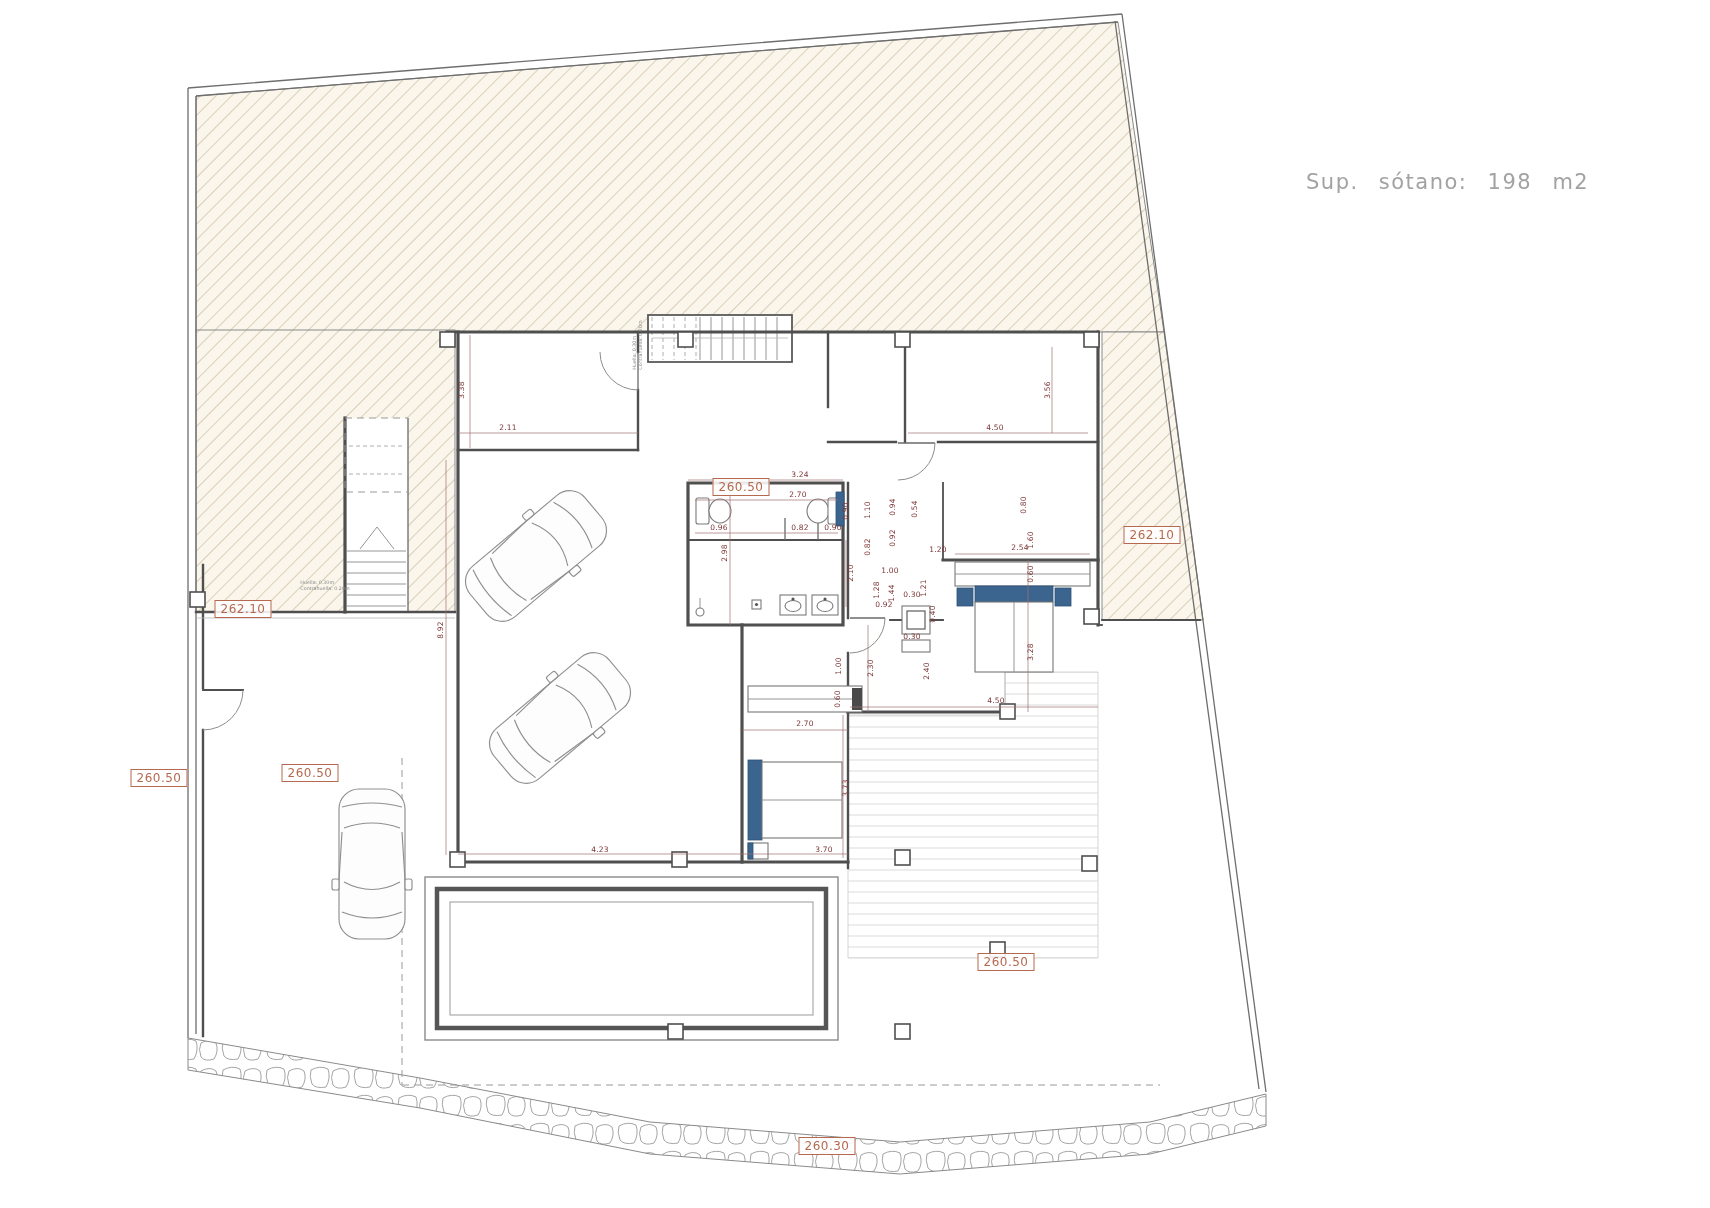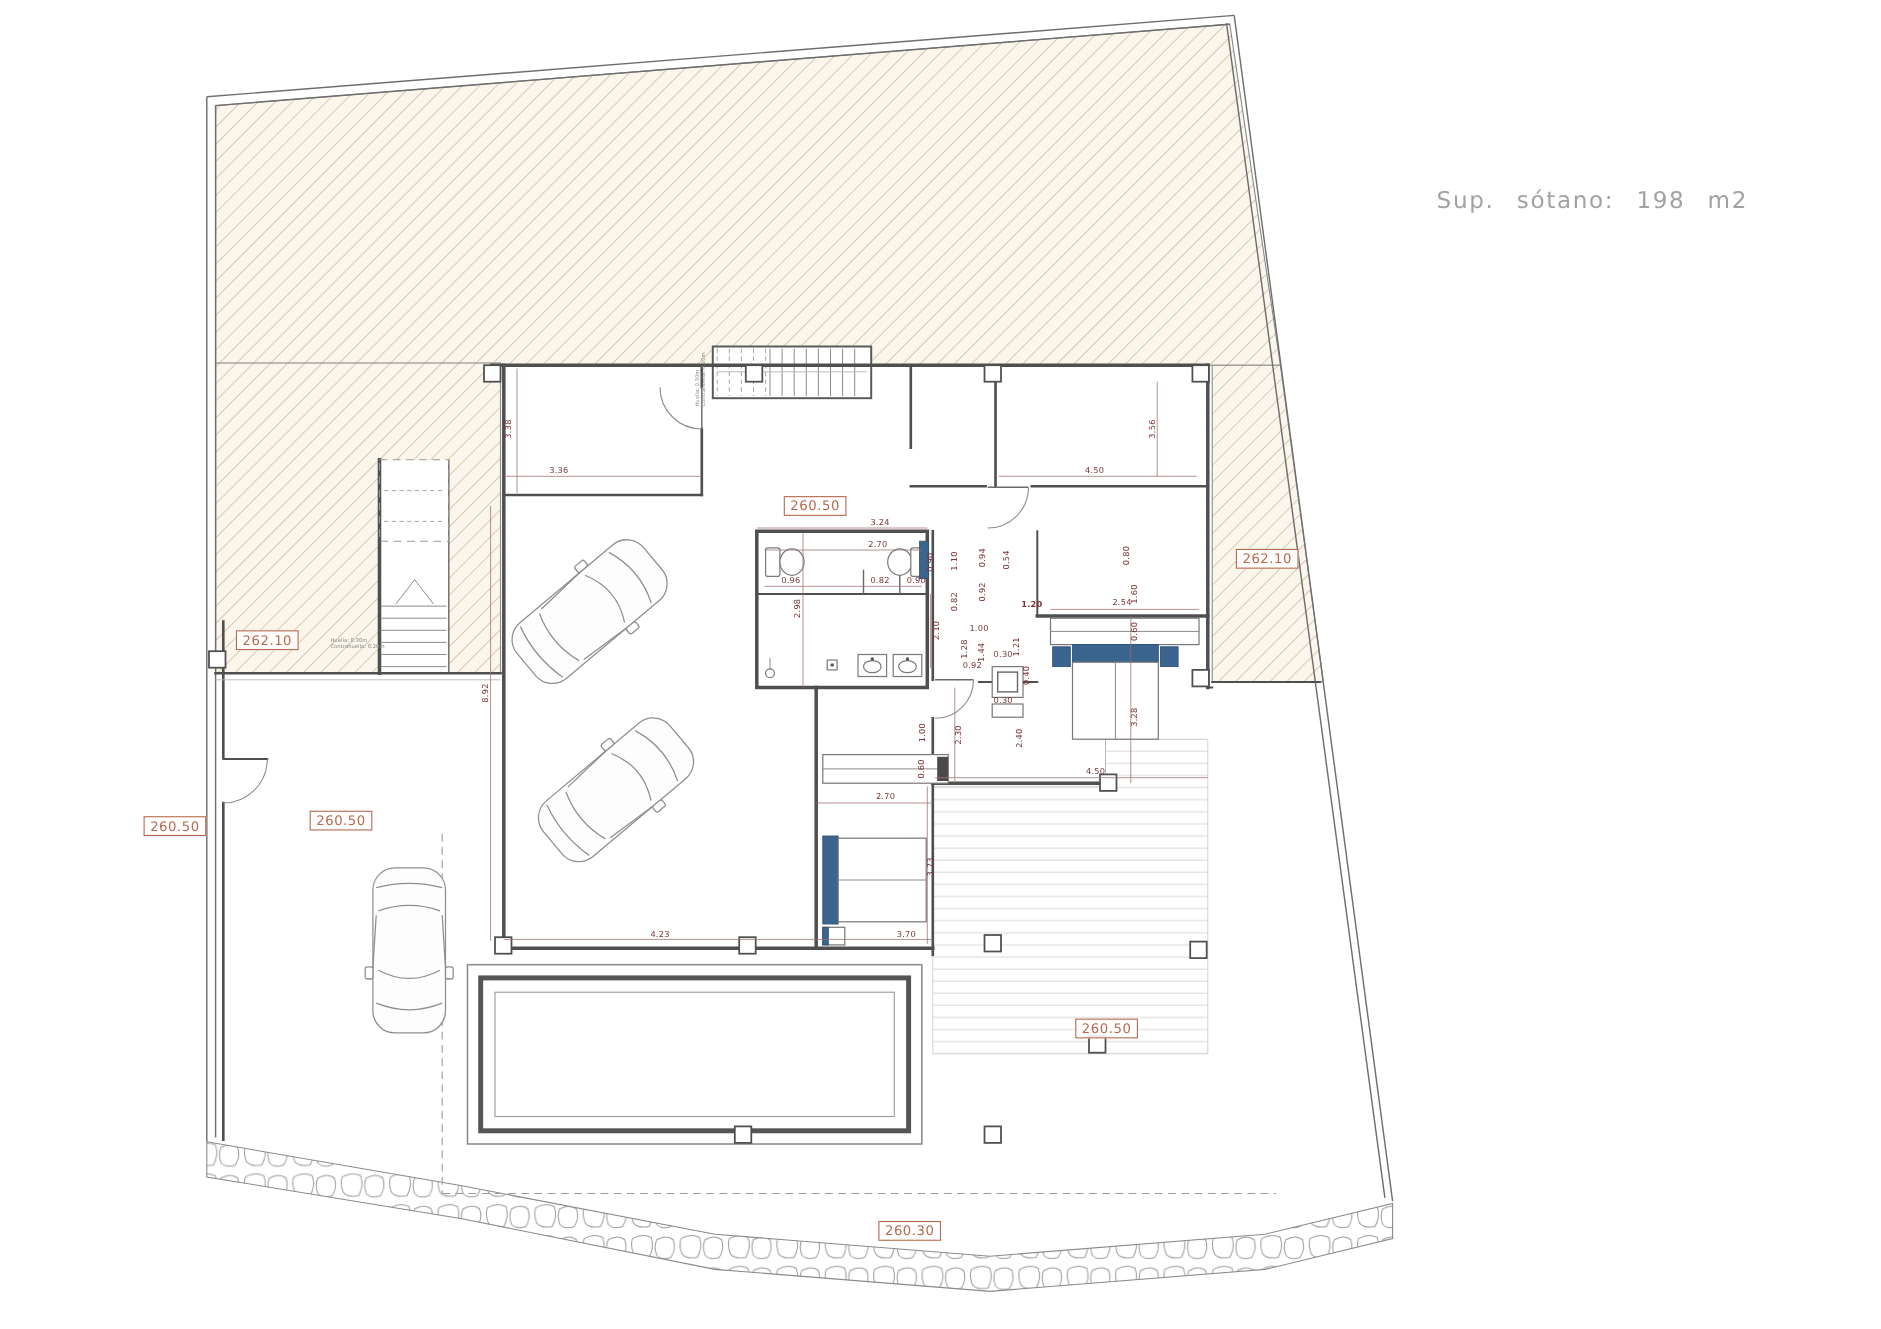--- a/index.html
+++ b/index.html
@@ -241,7 +241,7 @@
     </div>
   <div id="dims">
       <span class="dim" style="left: 462px; top: 390px; transform: translate(-50%, -50%) rotate(-90deg);">3.38</span>
-      <span class="dim" style="left: 508px; top: 428px; transform: translate(-50%, -50%) rotate(0deg);">3.36</span>
+      <span class="dim" style="left: 508px; top: 428px; transform: translate(-50%, -50%) rotate(0deg);">2.11</span>
       <span class="dim" style="left: 995px; top: 428px; transform: translate(-50%, -50%) rotate(0deg);">4.50</span>
       <span class="dim" style="left: 1048px; top: 390px; transform: translate(-50%, -50%) rotate(-90deg);">3.56</span>
       <span class="dim" style="left: 800px; top: 475px; transform: translate(-50%, -50%) rotate(0deg);">3.24</span>

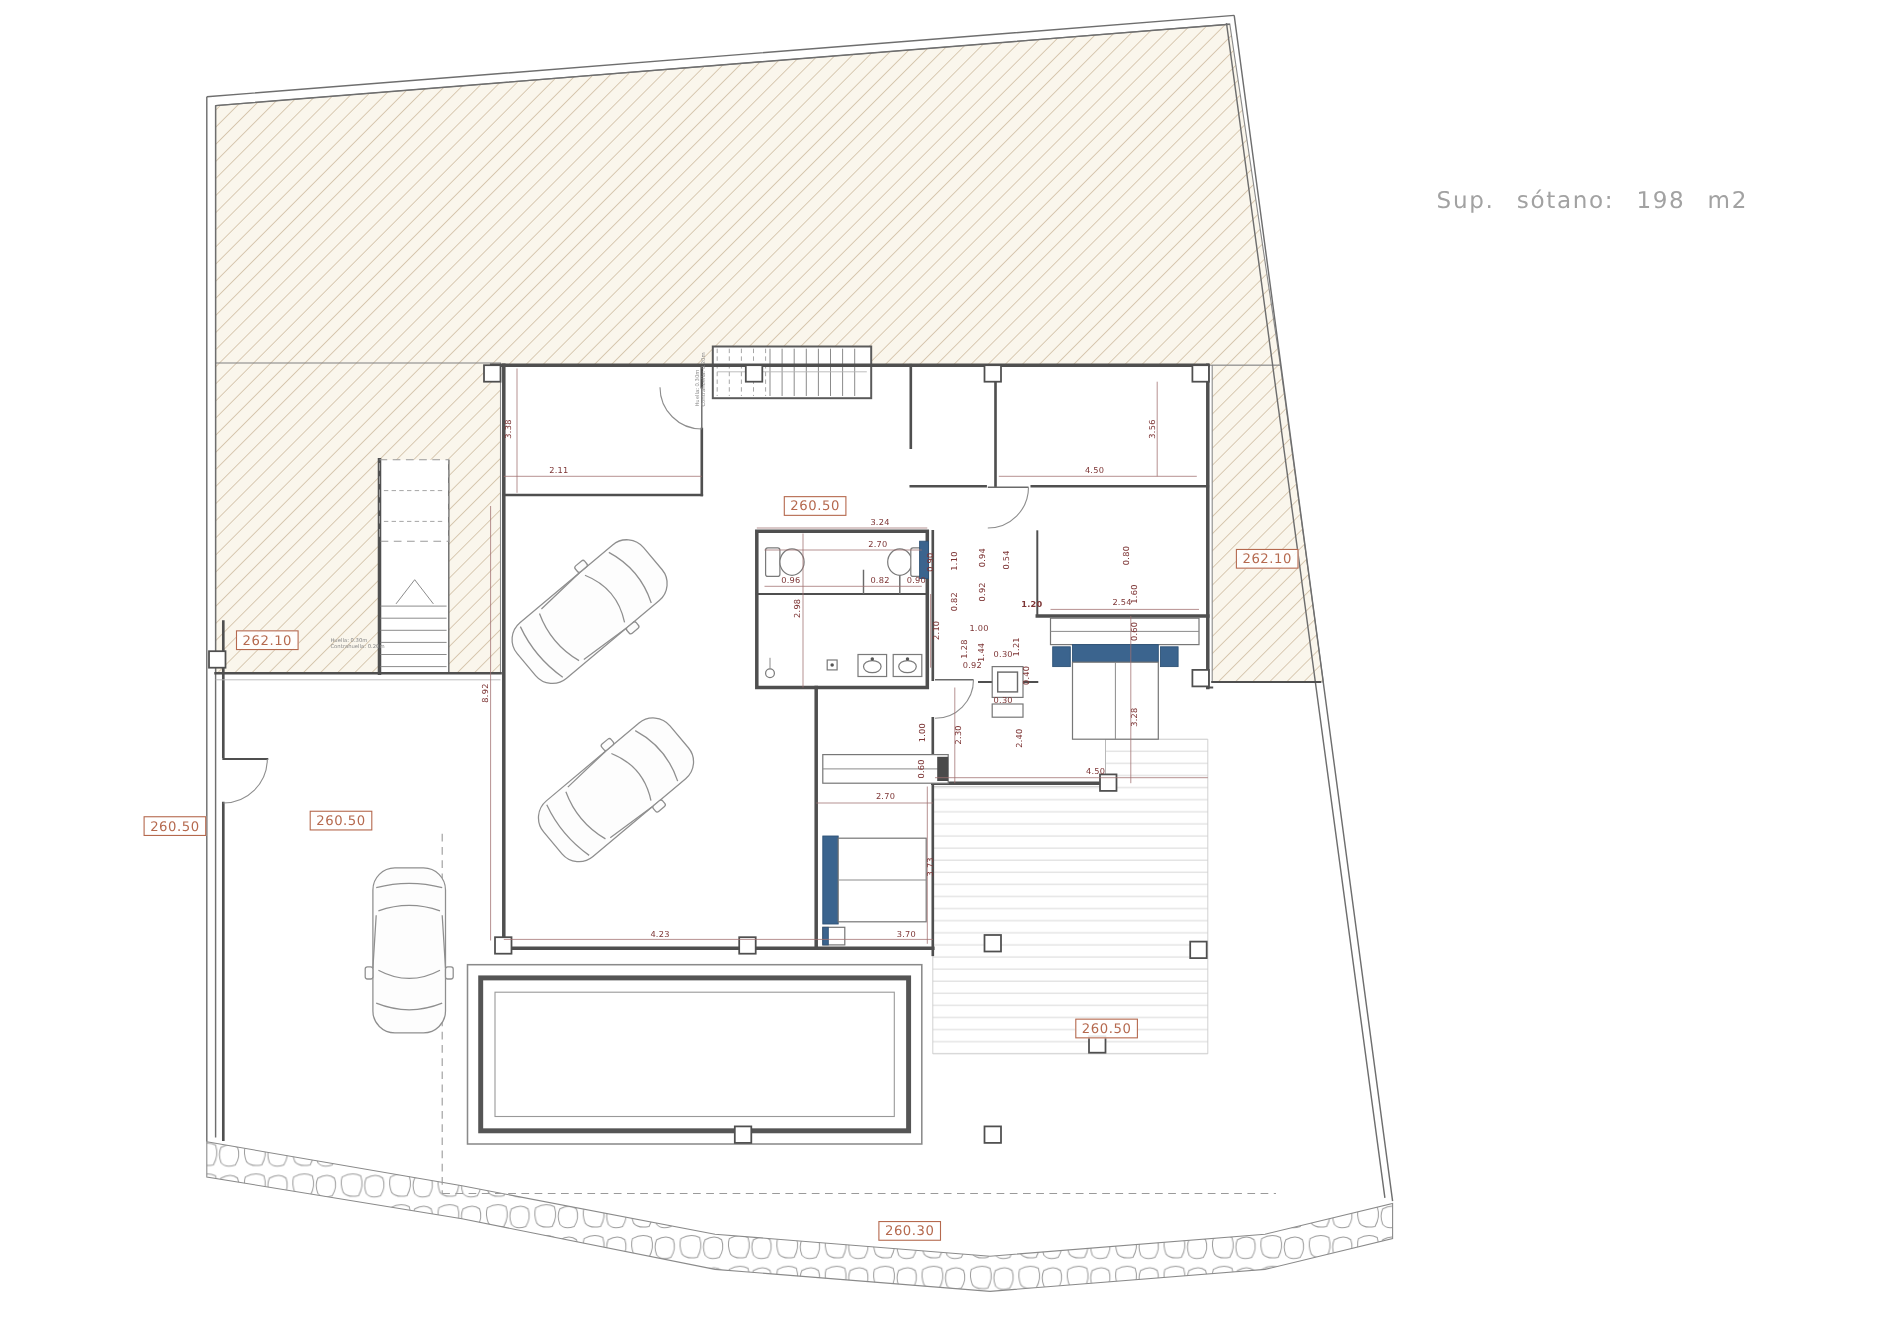--- a/index.html
+++ b/index.html
@@ -34,7 +34,7 @@
          word-spacing:12px;white-space:nowrap;text-align:center;}
   .elev{position:absolute;transform:translate(-50%,-50%);font-size:12px;line-height:1;
         color:var(--elev);border:1px solid var(--elev);background:rgba(255,255,255,.88);
-        padding:2px 5px;letter-spacing:.5px;white-space:nowrap;}
+        padding:2px 5px;letter-spacing:.5px;white-space:nowrap;margin-top:27px;}
   .dim{position:absolute;font-size:7.5px;line-height:1;color:var(--dimtx);
        white-space:nowrap;letter-spacing:.2px;}
   .note{position:absolute;font-size:6px;line-height:1.15;color:#8a8a8a;

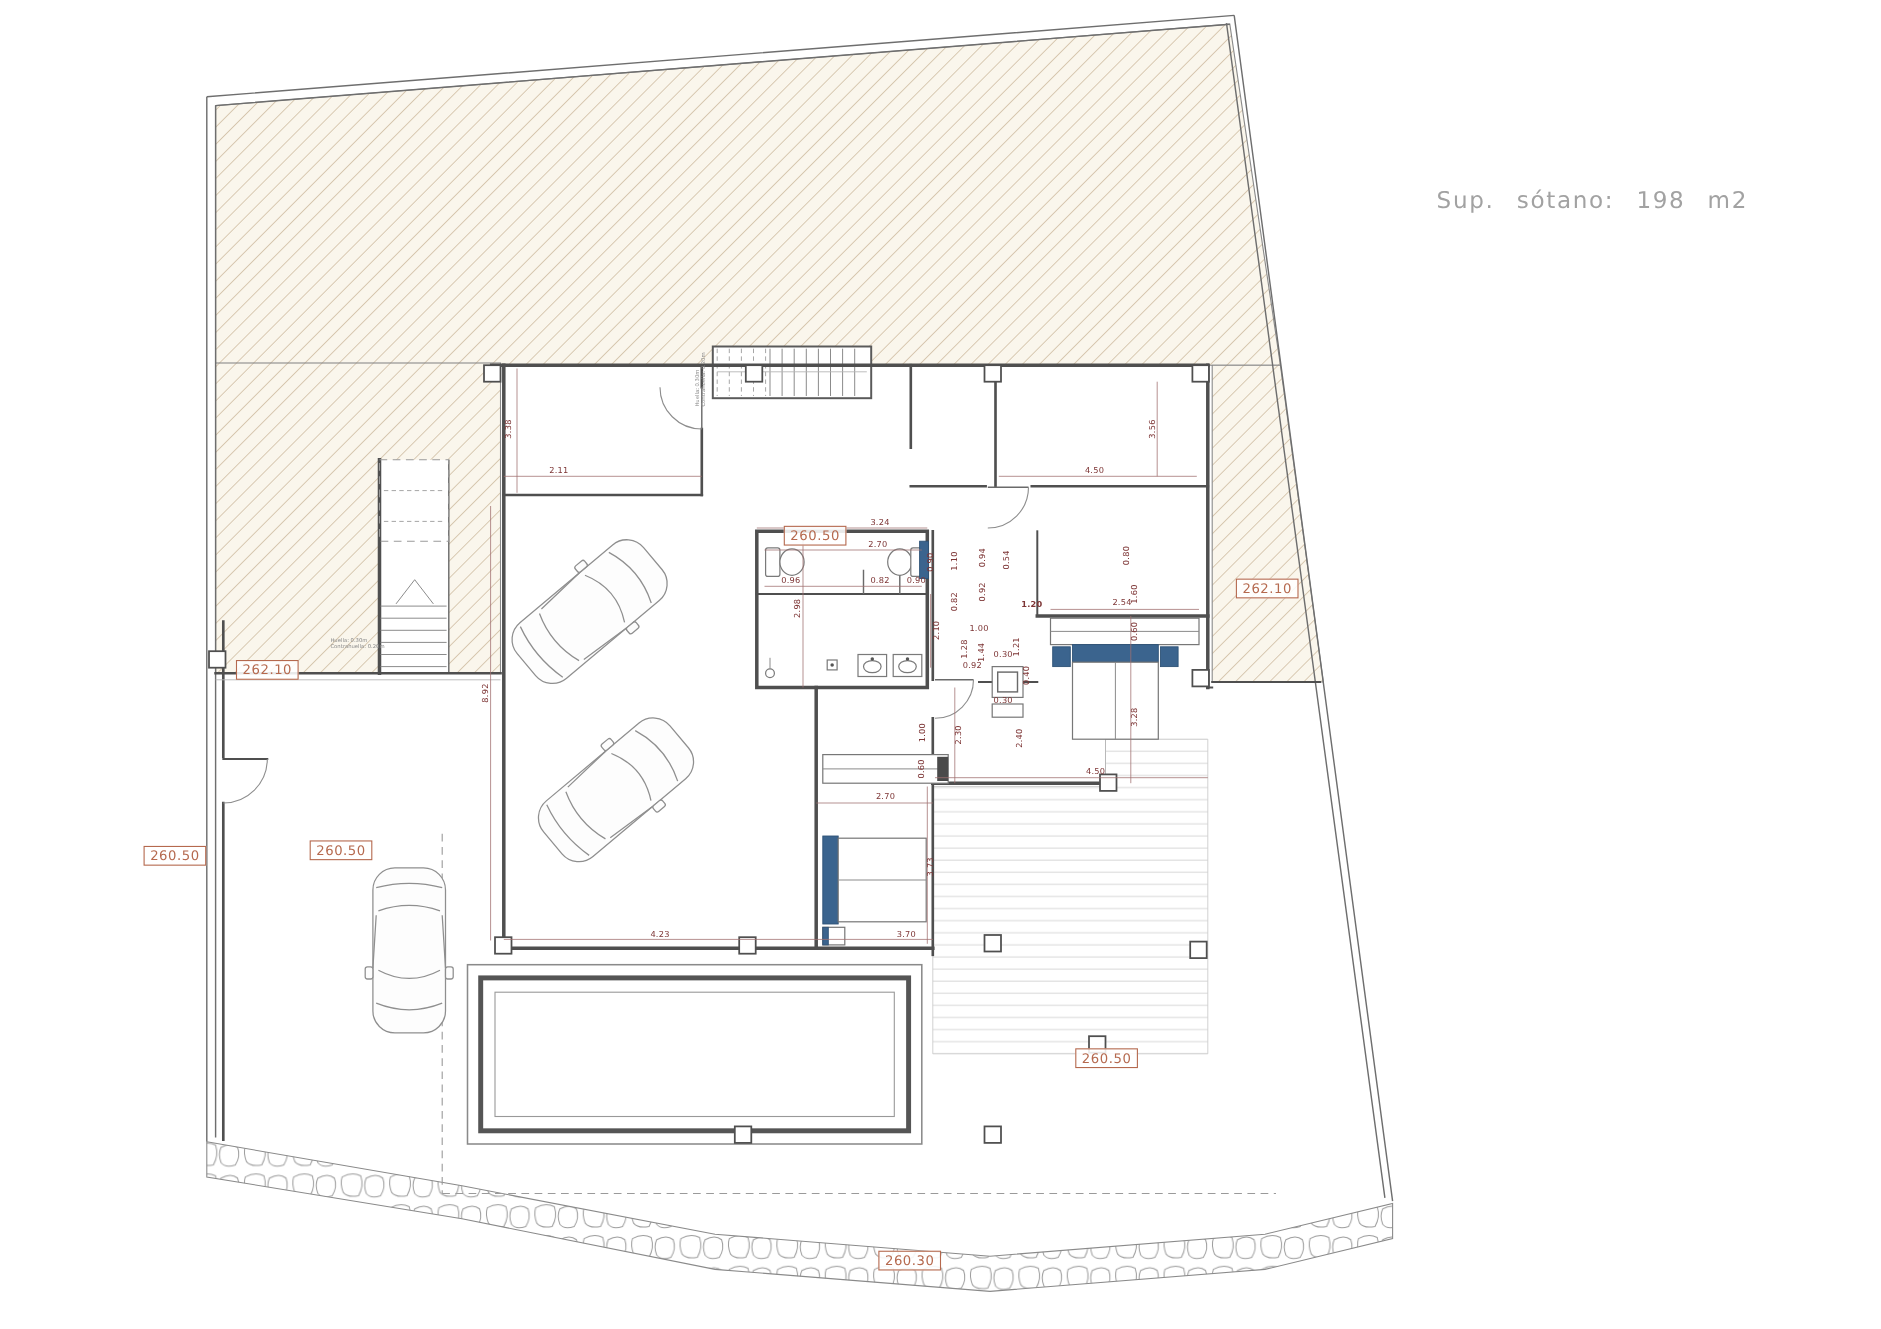--- a/index.html
+++ b/index.html
@@ -257,7 +257,7 @@
       <span class="dim" style="left: 915px; top: 509px; transform: translate(-50%, -50%) rotate(-90deg);">0.54</span>
       <span class="dim" style="left: 893px; top: 538px; transform: translate(-50%, -50%) rotate(-90deg);">0.92</span>
       <span class="dim" style="left: 868px; top: 547px; transform: translate(-50%, -50%) rotate(-90deg);">0.82</span>
-      <span class="dim" style="left: 938px; top: 550px; transform: translate(-50%, -50%) rotate(0deg); font-weight: bold;">1.20</span>
+      <span class="dim" style="left: 938px; top: 550px; transform: translate(-50%, -50%) rotate(0deg);">1.20</span>
       <span class="dim" style="left: 1020px; top: 548px; transform: translate(-50%, -50%) rotate(0deg);">2.54</span>
       <span class="dim" style="left: 1031px; top: 540px; transform: translate(-50%, -50%) rotate(-90deg);">1.60</span>
       <span class="dim" style="left: 1024px; top: 505px; transform: translate(-50%, -50%) rotate(-90deg);">0.80</span>

